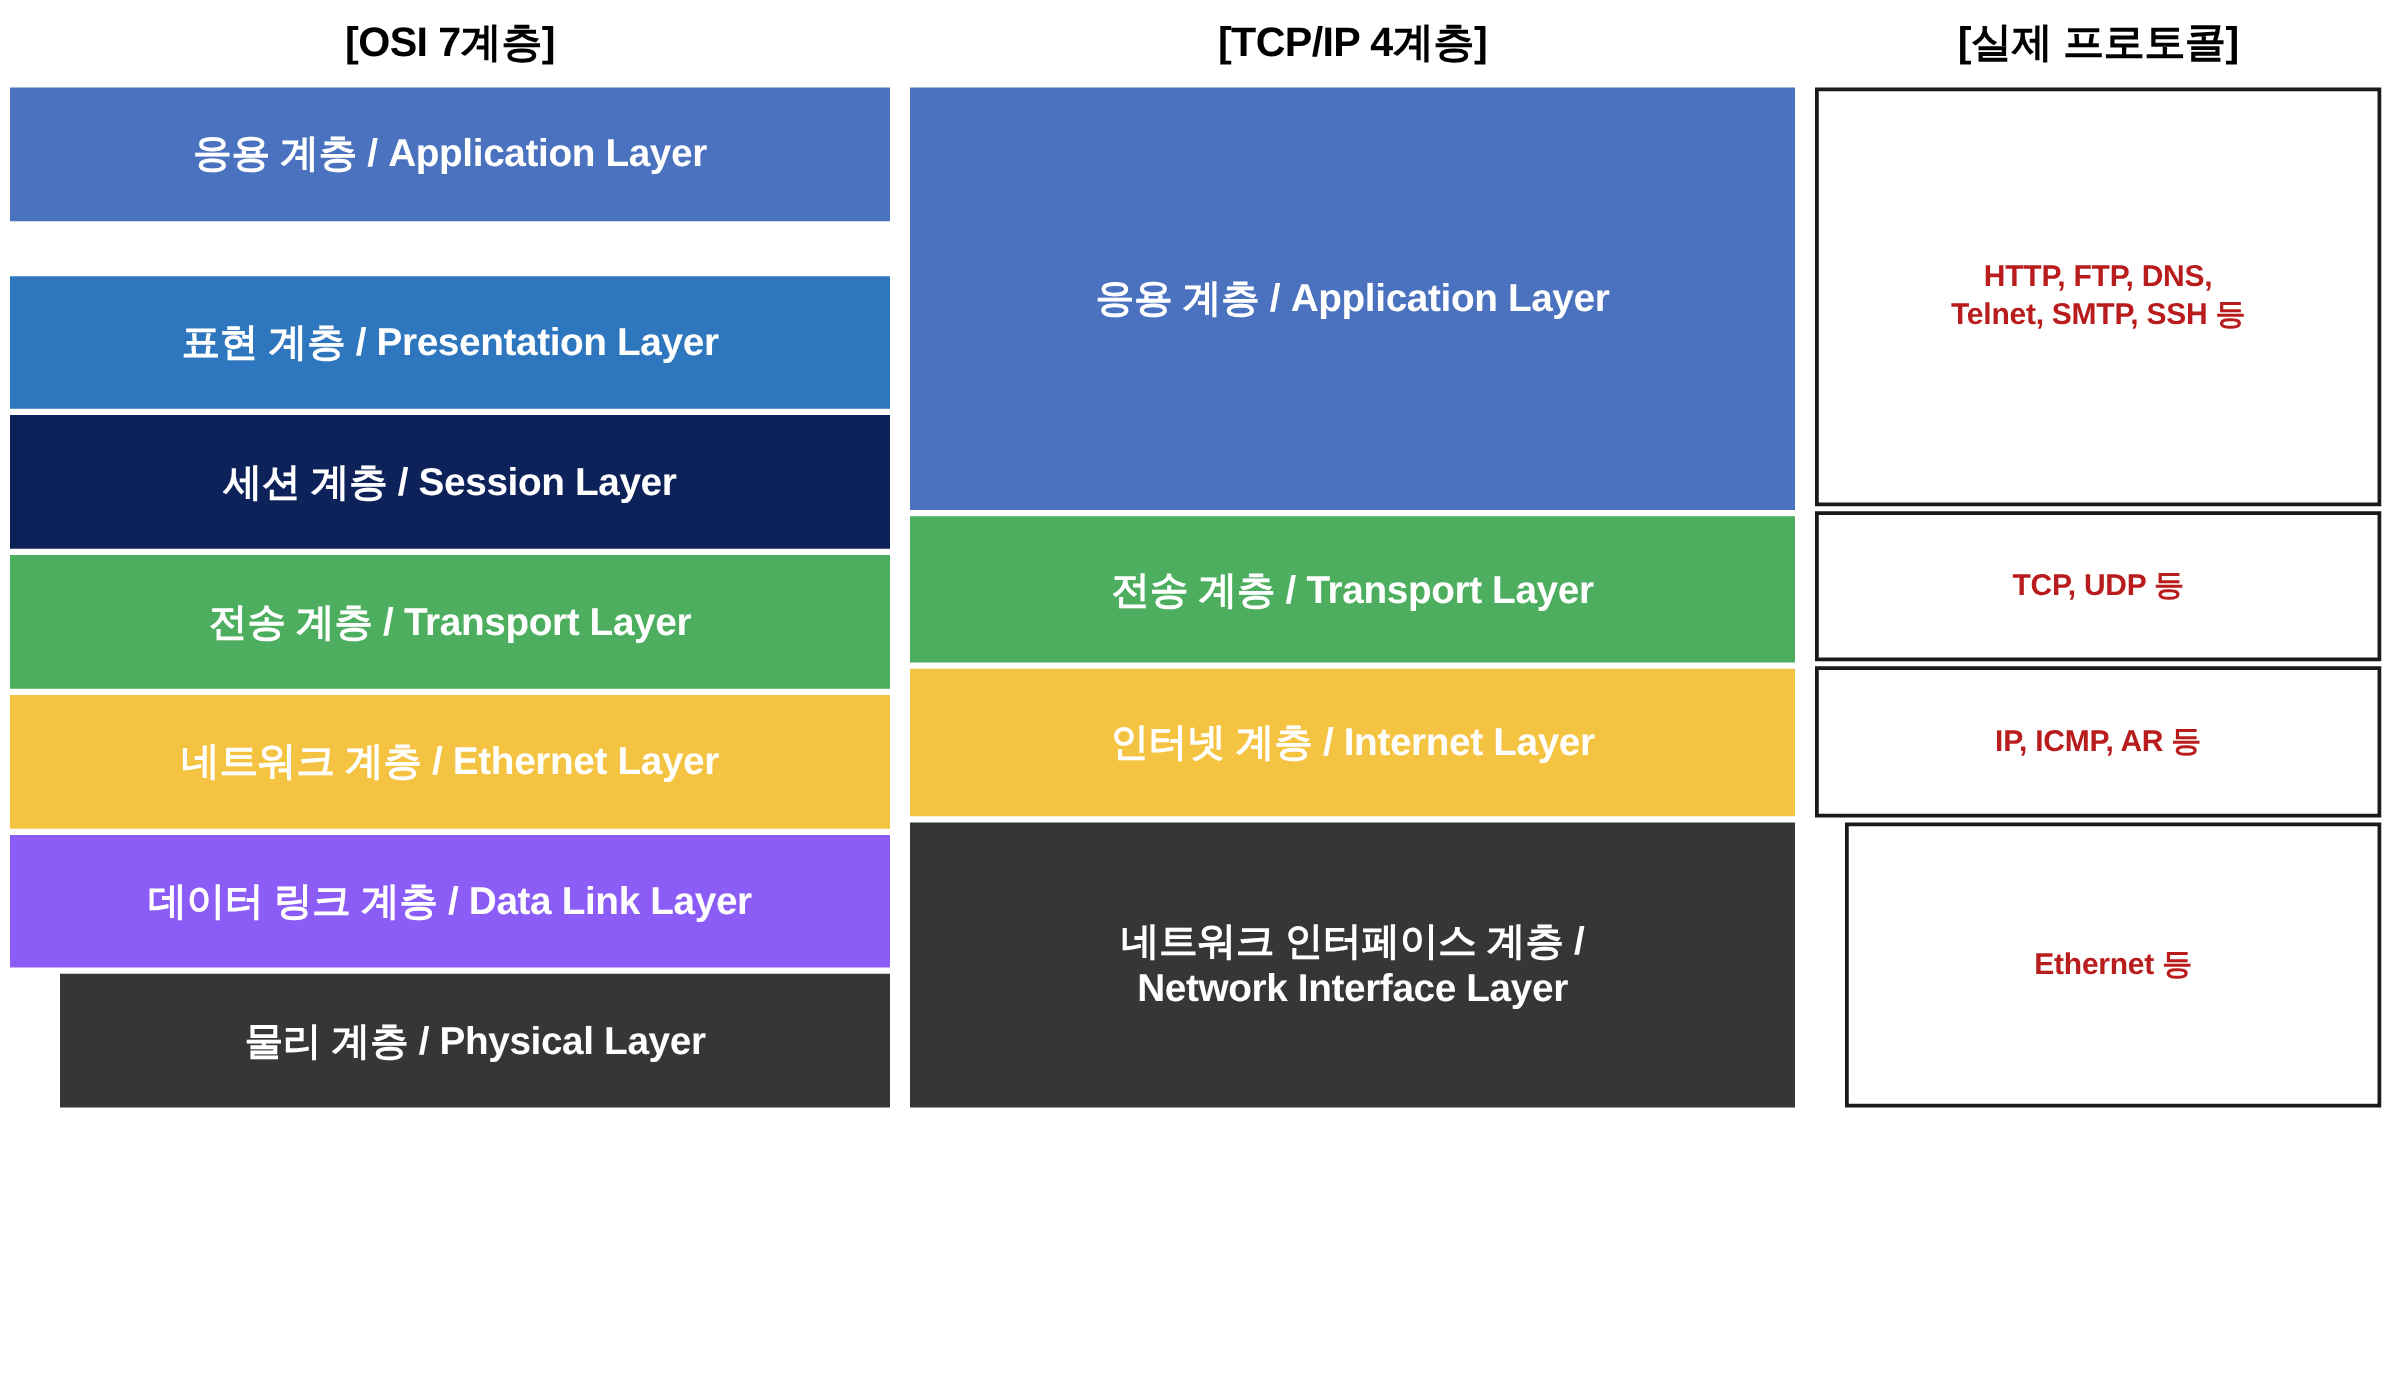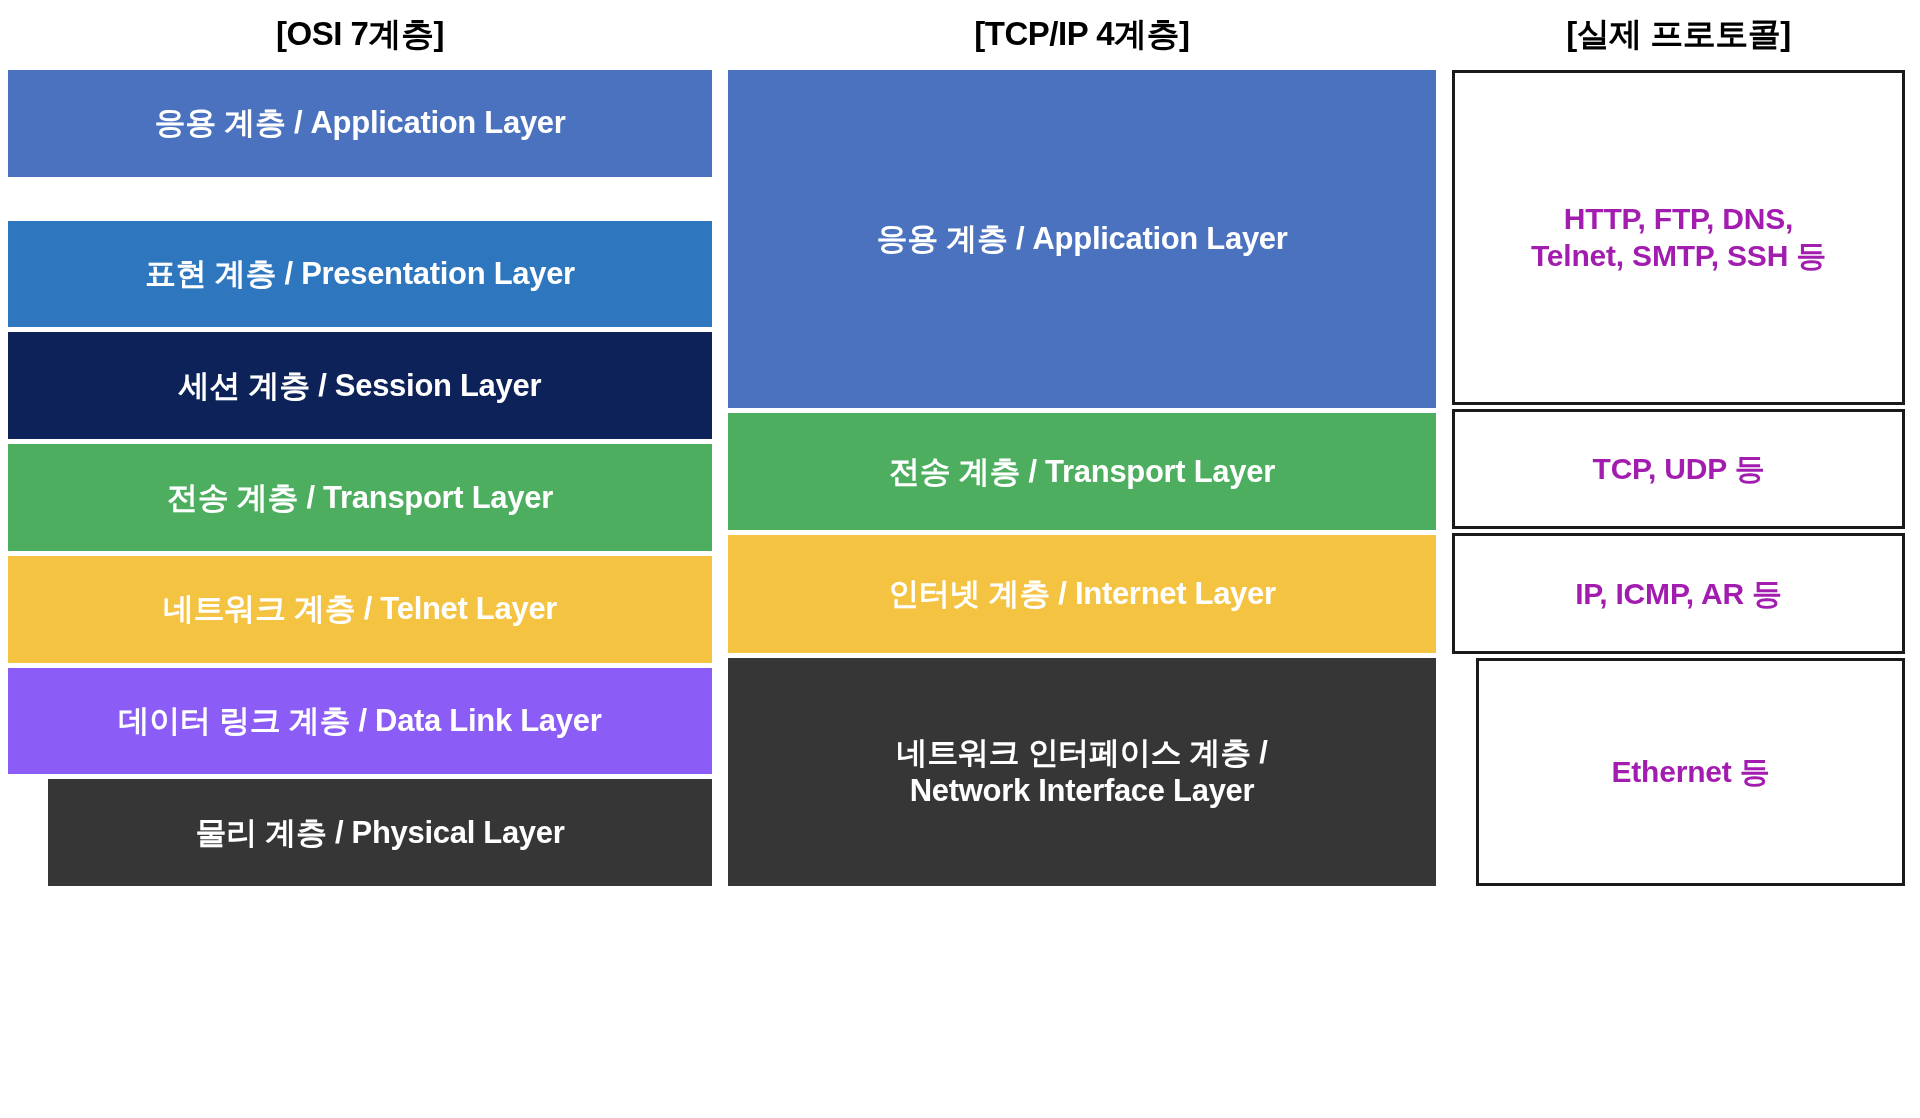--- a/index.html
+++ b/index.html
@@ -73,10 +73,10 @@
     align-items: center;
     justify-content: center;
     text-align: center;
-    color: #a21caf;
+    color: #b91c1c;
     background: #ffffff;
     border: 3px solid #1a1a1a;
-    font-size: 30px;
+    font-size: 24px;
     font-weight: bold;
     line-height: 1.25;
     letter-spacing: -0.2px;

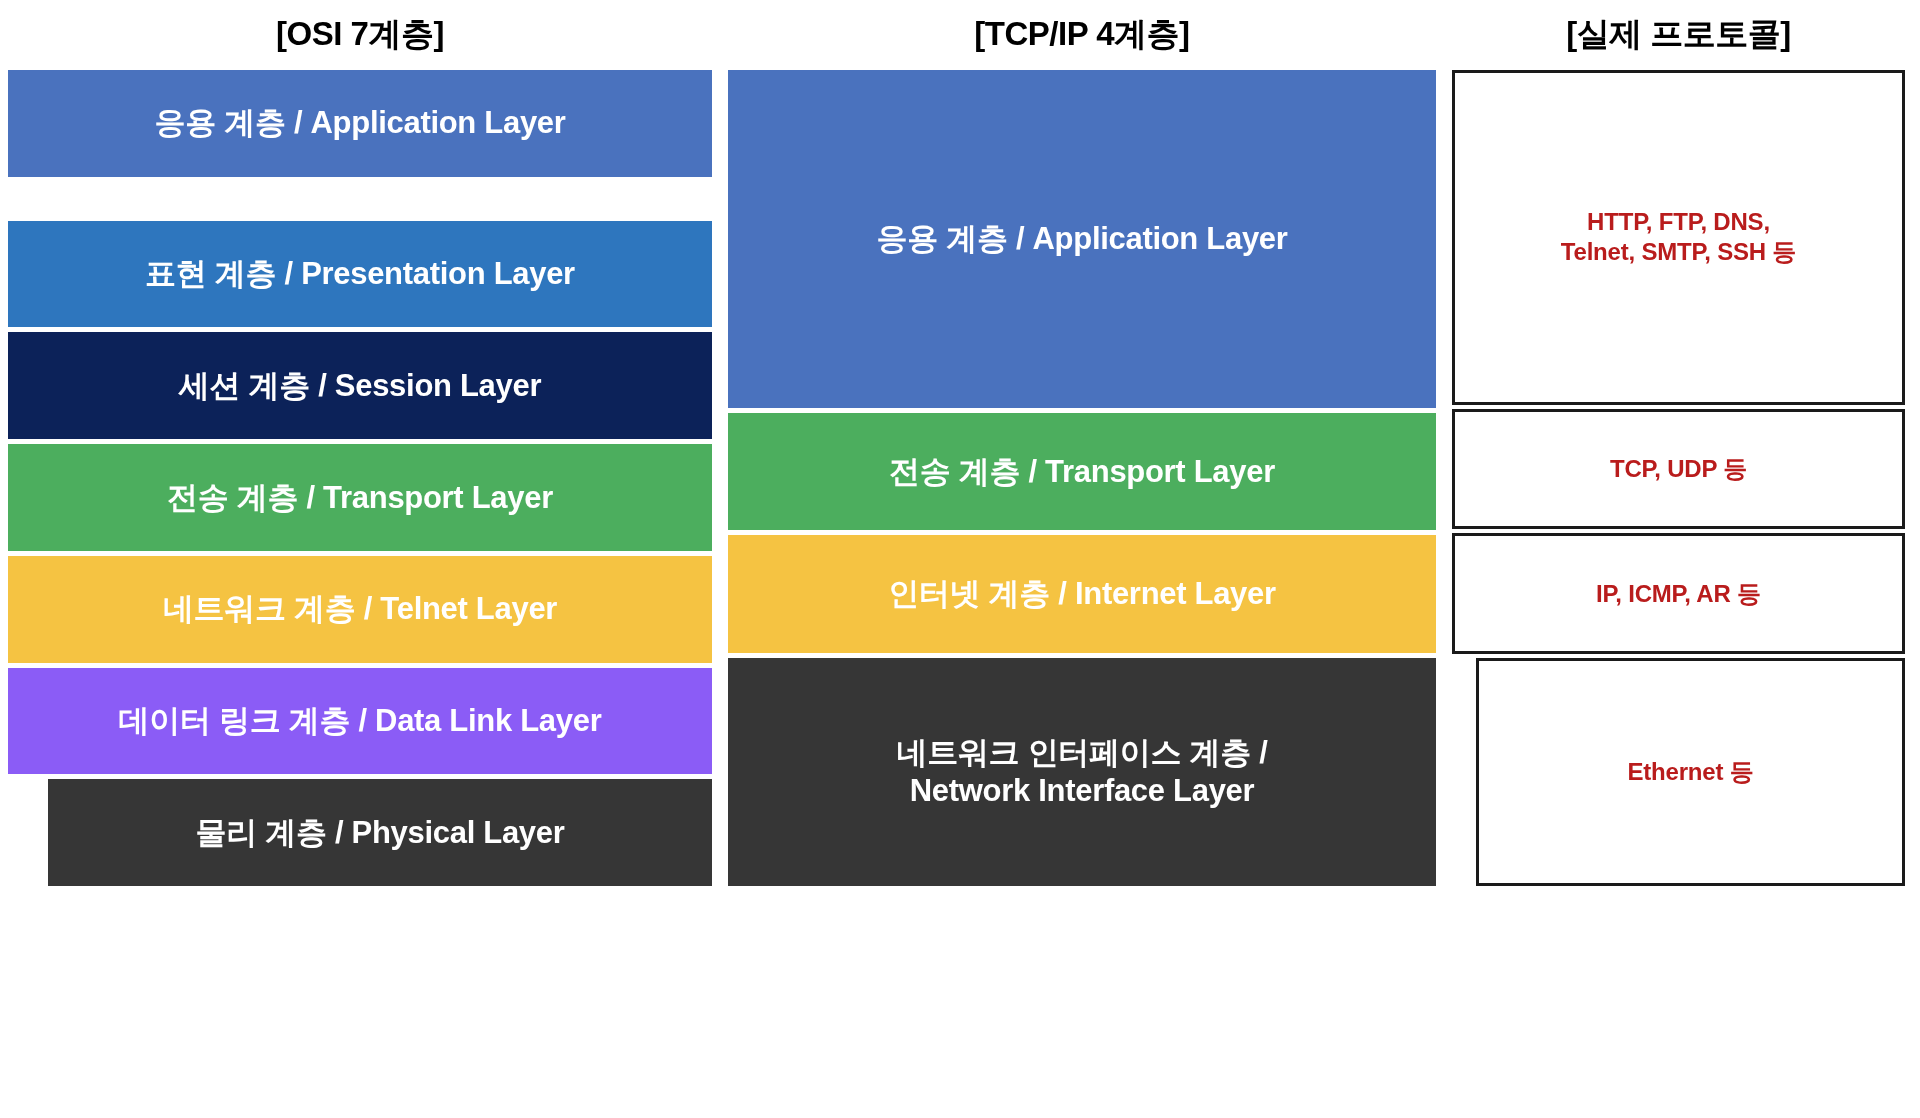--- a/index.html
+++ b/index.html
@@ -112,7 +112,7 @@
     <div class="layer-box" style="background-color: rgb(76, 174, 94); flex: 1 1 0px;">전송 계층 / Transport Layer</div>
     <div class="gap-5"></div>
 
-    <div class="layer-box" style="background-color: rgb(245, 195, 66); flex: 1 1 0px;">네트워크 계층 / Telnet Layer</div>
+    <div class="layer-box" style="background-color: rgb(245, 195, 66); flex: 1 1 0px;">네트워크 계층 / Ethernet Layer</div>
     <div class="gap-5"></div>
 
     <div class="layer-box" style="background-color: #8b5cf6; flex: 1 1 0px;">데이터 링크 계층 / Data Link Layer</div>

